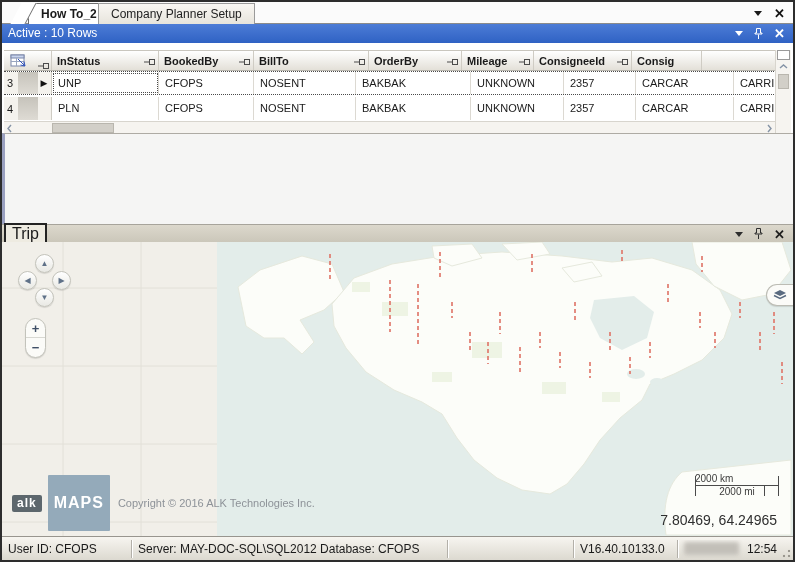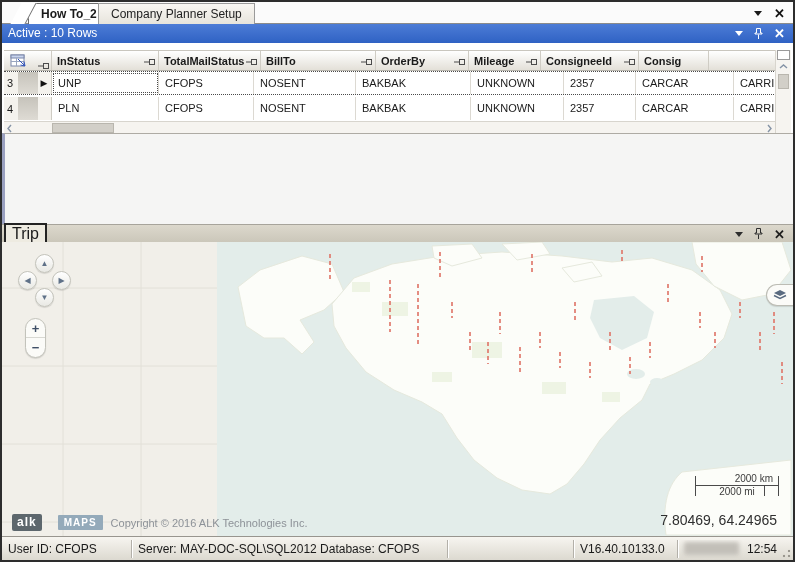--- a/index.html
+++ b/index.html
@@ -144,6 +144,13 @@
         </div>
       <div class="gcol" style="width: 107px;">
             <span>InStatus</span>
+            <span class="pinh"><svg width="11" height="9" viewBox="0 0 11 9">
+                <rect x="5.5" y="1.5" width="5" height="5" fill="none" stroke="currentColor"></rect>
+                <line x1="0" y1="4" x2="5.5" y2="4" stroke="currentColor"></line>
+              </svg></span>
+          </div>
+          <div class="gcol" style="width: 95px;">
+            <span>BookedBy</span>
             <span class="pinh"><svg width="11" height="9" viewBox="0 0 11 9">
                 <rect x="5.5" y="1.5" width="5" height="5" fill="none" stroke="currentColor"></rect>
                 <line x1="0" y1="4" x2="5.5" y2="4" stroke="currentColor"></line>

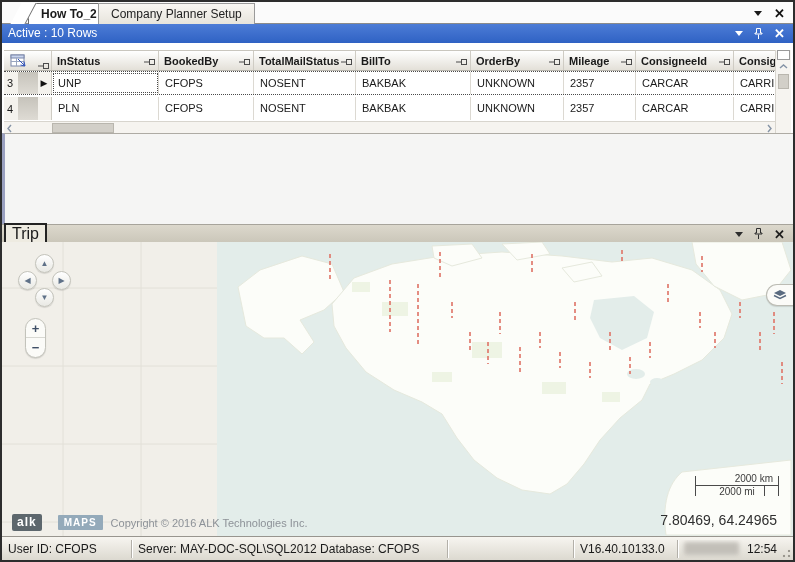--- a/index.html
+++ b/index.html
@@ -151,13 +151,6 @@
           </div>
           <div class="gcol" style="width: 95px;">
             <span>BookedBy</span>
-            <span class="pinh"><svg width="11" height="9" viewBox="0 0 11 9">
-                <rect x="5.5" y="1.5" width="5" height="5" fill="none" stroke="currentColor"></rect>
-                <line x1="0" y1="4" x2="5.5" y2="4" stroke="currentColor"></line>
-              </svg></span>
-          </div>
-          <div class="gcol" style="width: 102px;">
-            <span>TotalMailStatus</span>
             <span class="pinh"><svg width="11" height="9" viewBox="0 0 11 9">
                 <rect x="5.5" y="1.5" width="5" height="5" fill="none" stroke="currentColor"></rect>
                 <line x1="0" y1="4" x2="5.5" y2="4" stroke="currentColor"></line>

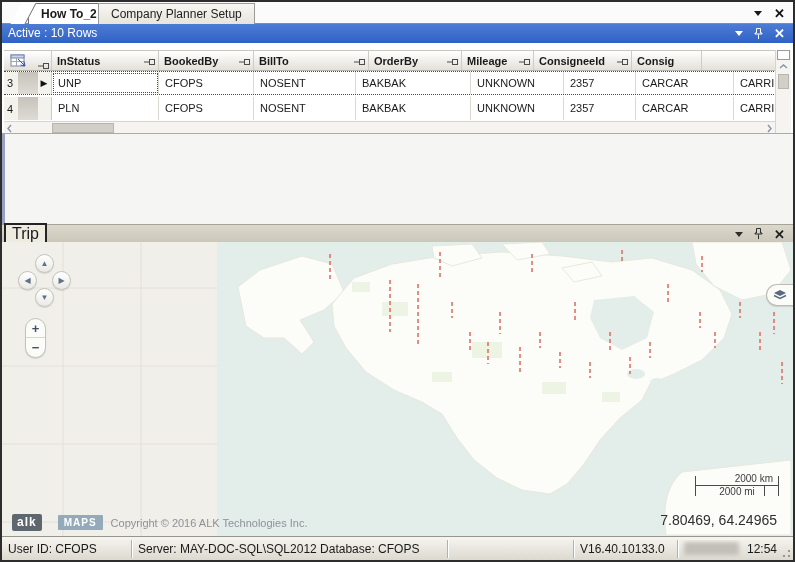--- a/index.html
+++ b/index.html
@@ -78,7 +78,7 @@
   .scale{position:absolute;right:14px;bottom:38px;width:84px;font-size:10px;color:#3c3c3c;}
   .scale .mid{border-top:1px solid #4a4a4a;position:relative;}
   .scale .tick{position:absolute;width:1px;background:#4a4a4a;}
-  .scale-km{text-align:right;padding-right:6px;line-height:12px;}
+  .scale-km{text-align:left;padding-right:6px;line-height:12px;}
   .scale-mi{text-align:center;line-height:12px;}
   .maplogo{position:absolute;left:10px;bottom:5px;display:flex;align-items:center;}
   .logo-alk{background:#5d676d;color:#fff;font-size:12px;font-weight:bold;padding:1px 5px 2px;border-radius:2px;letter-spacing:1px;}

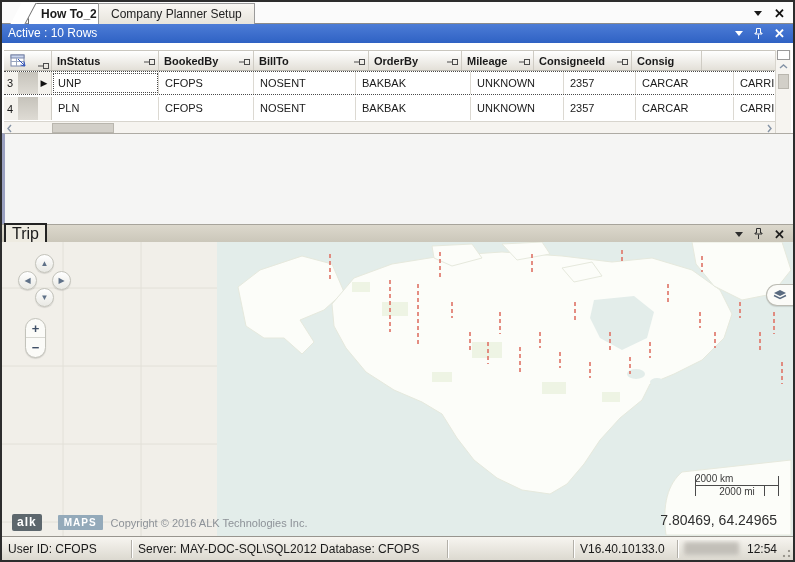--- a/index.html
+++ b/index.html
@@ -82,7 +82,7 @@
   .scale-mi{text-align:center;line-height:12px;}
   .maplogo{position:absolute;left:10px;bottom:5px;display:flex;align-items:center;}
   .logo-alk{background:#5d676d;color:#fff;font-size:12px;font-weight:bold;padding:1px 5px 2px;border-radius:2px;letter-spacing:1px;}
-  .logo-maps{background:#94aaba;color:#fff;font-size:10px;font-weight:bold;padding:2px 6px;margin-left:16px;border-radius:1px;letter-spacing:1px;}
+  .logo-maps{background:#94aaba;color:#fff;font-size:16px;font-weight:bold;padding:19px 6px;margin-left:6px;border-radius:1px;letter-spacing:1px;}
   .copyright{color:#8d9298;font-size:11px;margin-left:8px;}
   .coords{position:absolute;right:16px;bottom:8px;font-size:14px;color:#2f2f2f;}
   

